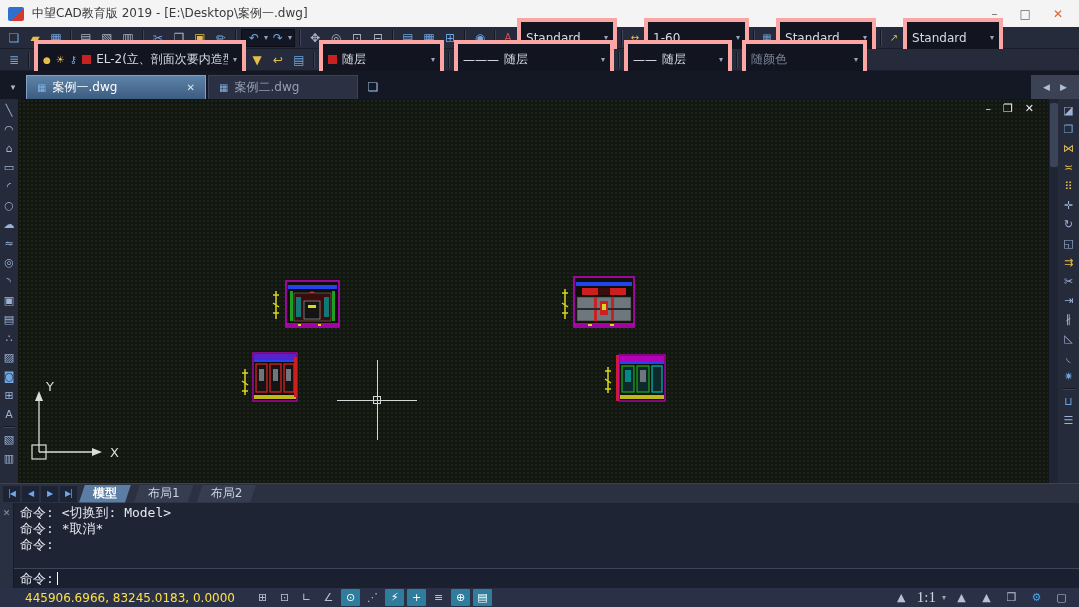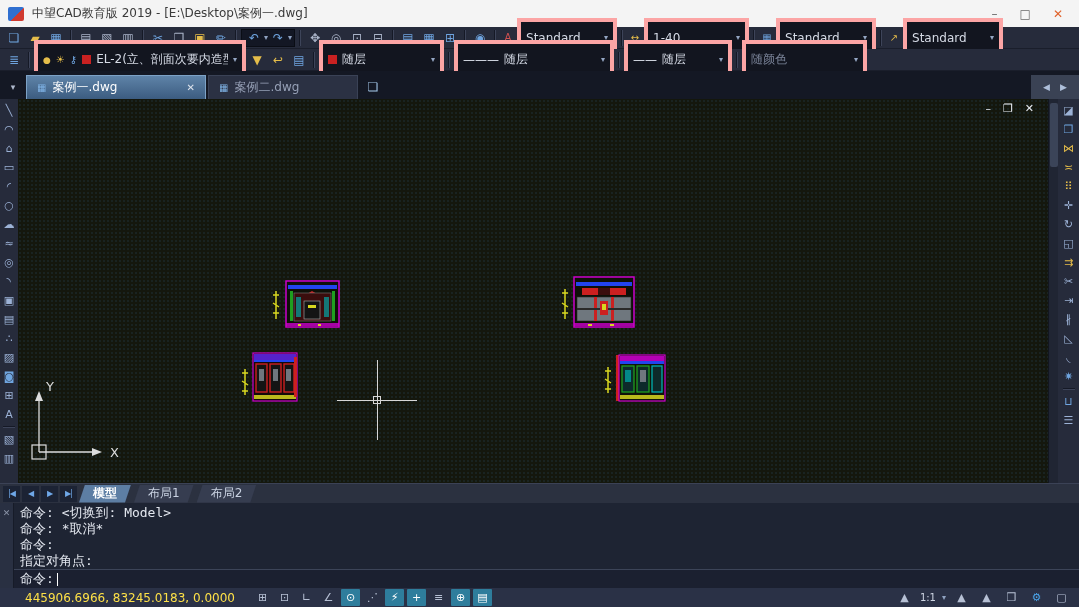--- a/index.html
+++ b/index.html
@@ -148,7 +148,7 @@
     <span class="sep"></span>
     <span class="ic c-yellow sm">↔</span>
     <div class="combo" style="width:105px">
-      <span>1-40</span>
+      <span>1-60</span>
       <span class="car">▾</span>
     </div>
     <span class="sep"></span>

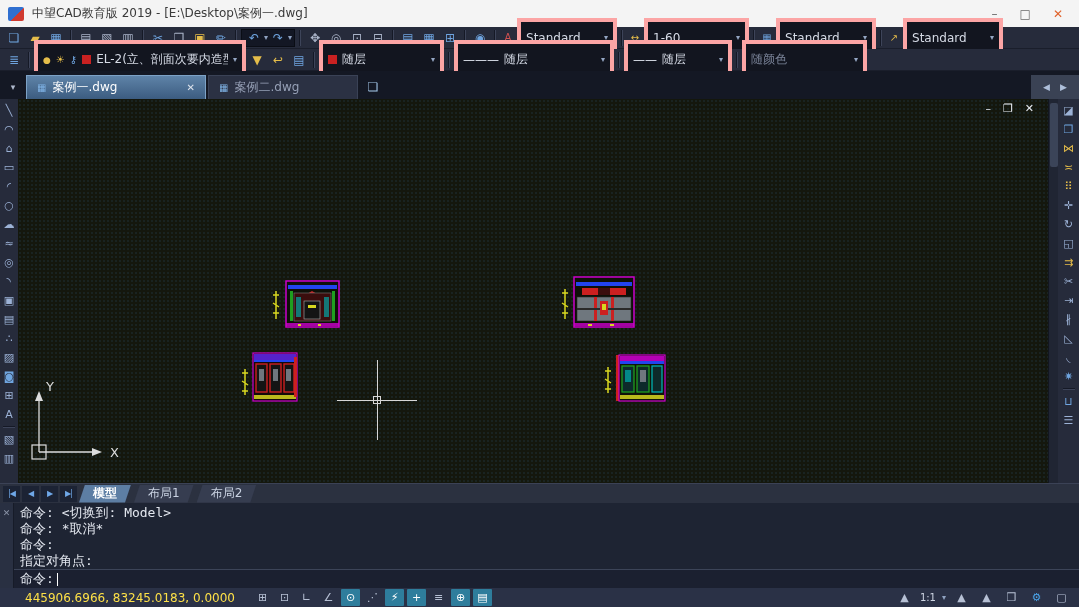--- a/index.html
+++ b/index.html
@@ -385,7 +385,6 @@
         <div>命令: &lt;切换到: Model&gt;</div>
         <div>命令: *取消*</div>
         <div>命令:</div>
-        <div>指定对角点:</div>
       </div>
       <div class="cmd-input">
         <span>命令:</span>

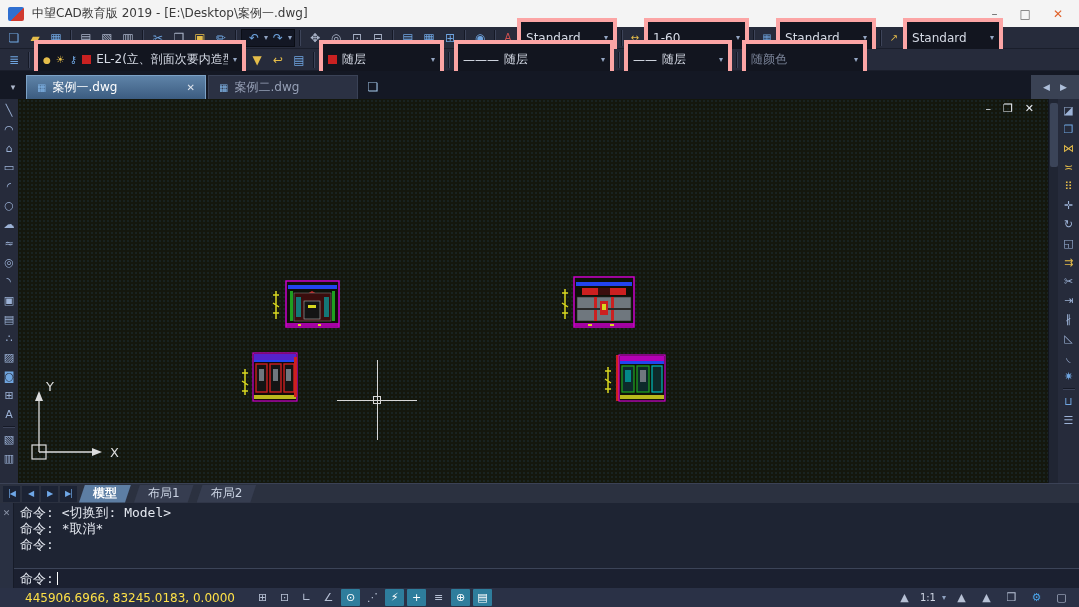--- a/index.html
+++ b/index.html
@@ -89,7 +89,7 @@
   .stico { width:19px; height:17px; display:flex; align-items:center; justify-content:center; font-size:11px; color:#b6c0d4; border-radius:1px; }
   .stico.on { background:#2e7d9c; color:#fff; }
   .st-right { margin-left:auto; display:flex; align-items:center; gap:6px; }
-  .scale-lbl { font-size:10px; color:#cfd6e4; }
+  .scale-lbl { font-size:15px; color:#cfd6e4;font-family:Liberation Serif, serif; }
   .gear { color:#4aa3e8; }
 </style>
 </head>

